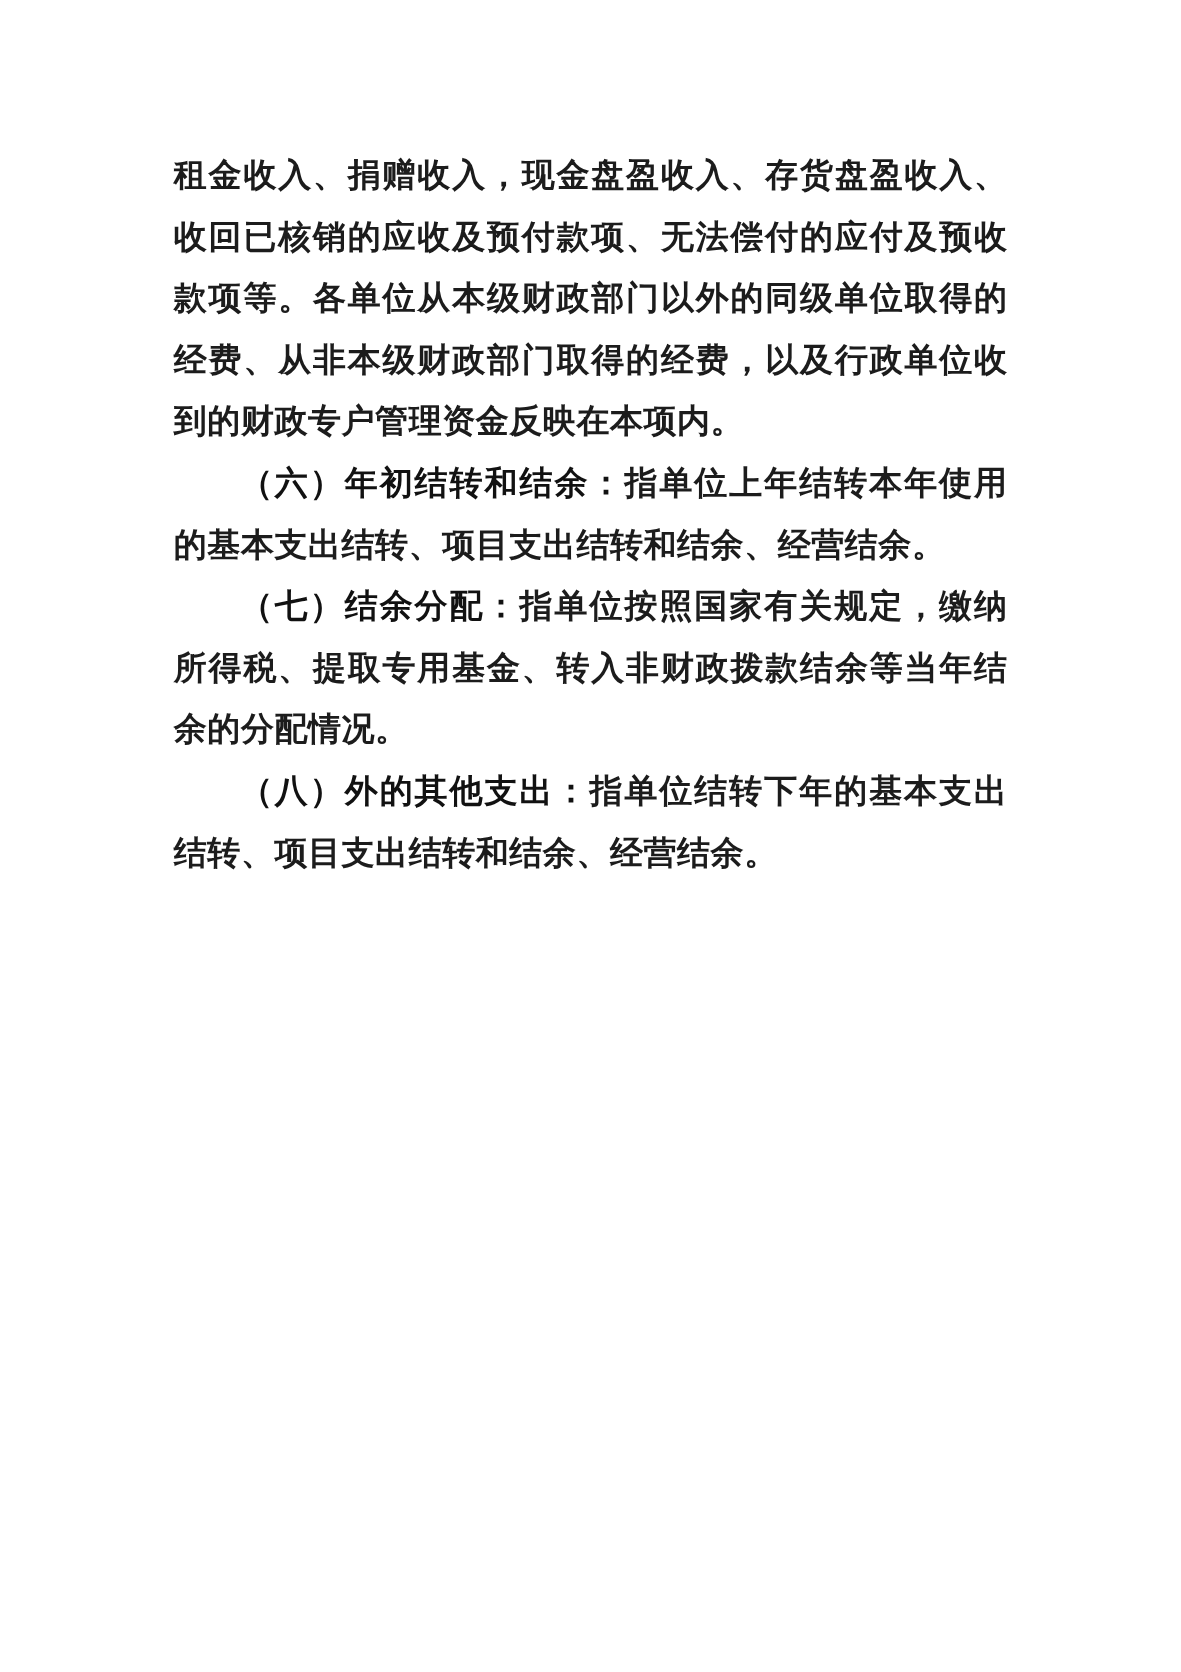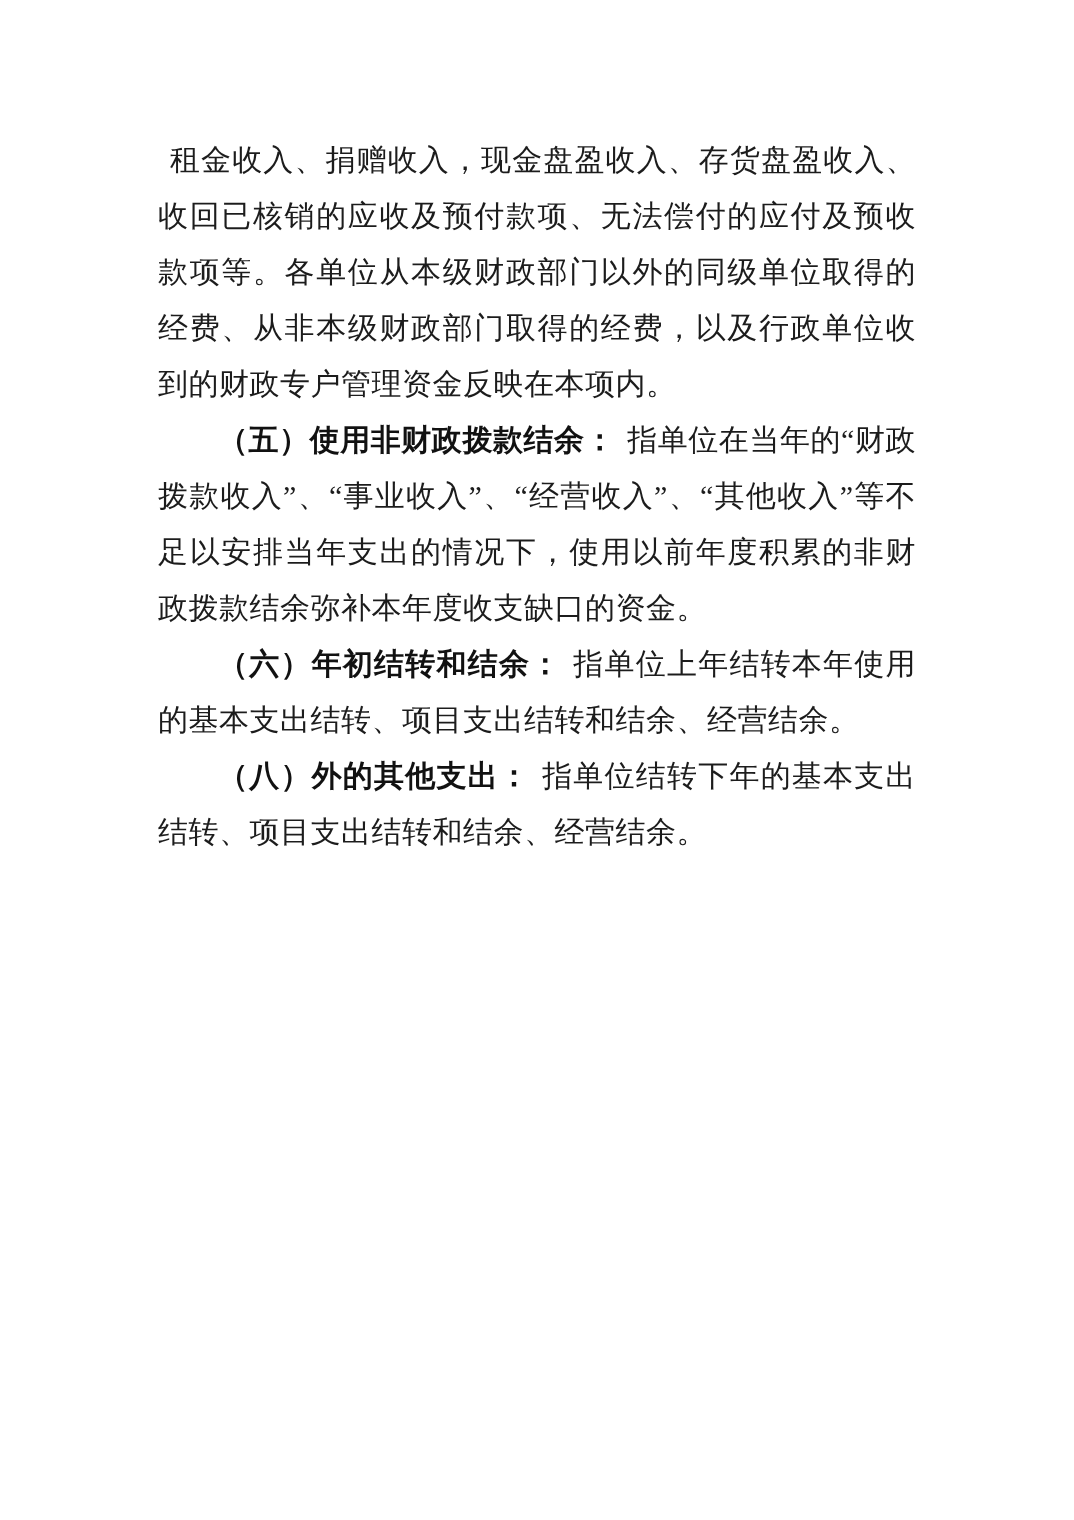--- a/index.html
+++ b/index.html
@@ -37,8 +37,7 @@
       color: #111111;
     }
     .para-body {
-      font-weight: 400;
-      margin-left: 12px;
+      font-weight: 700;
     }
   </style>
 </head>

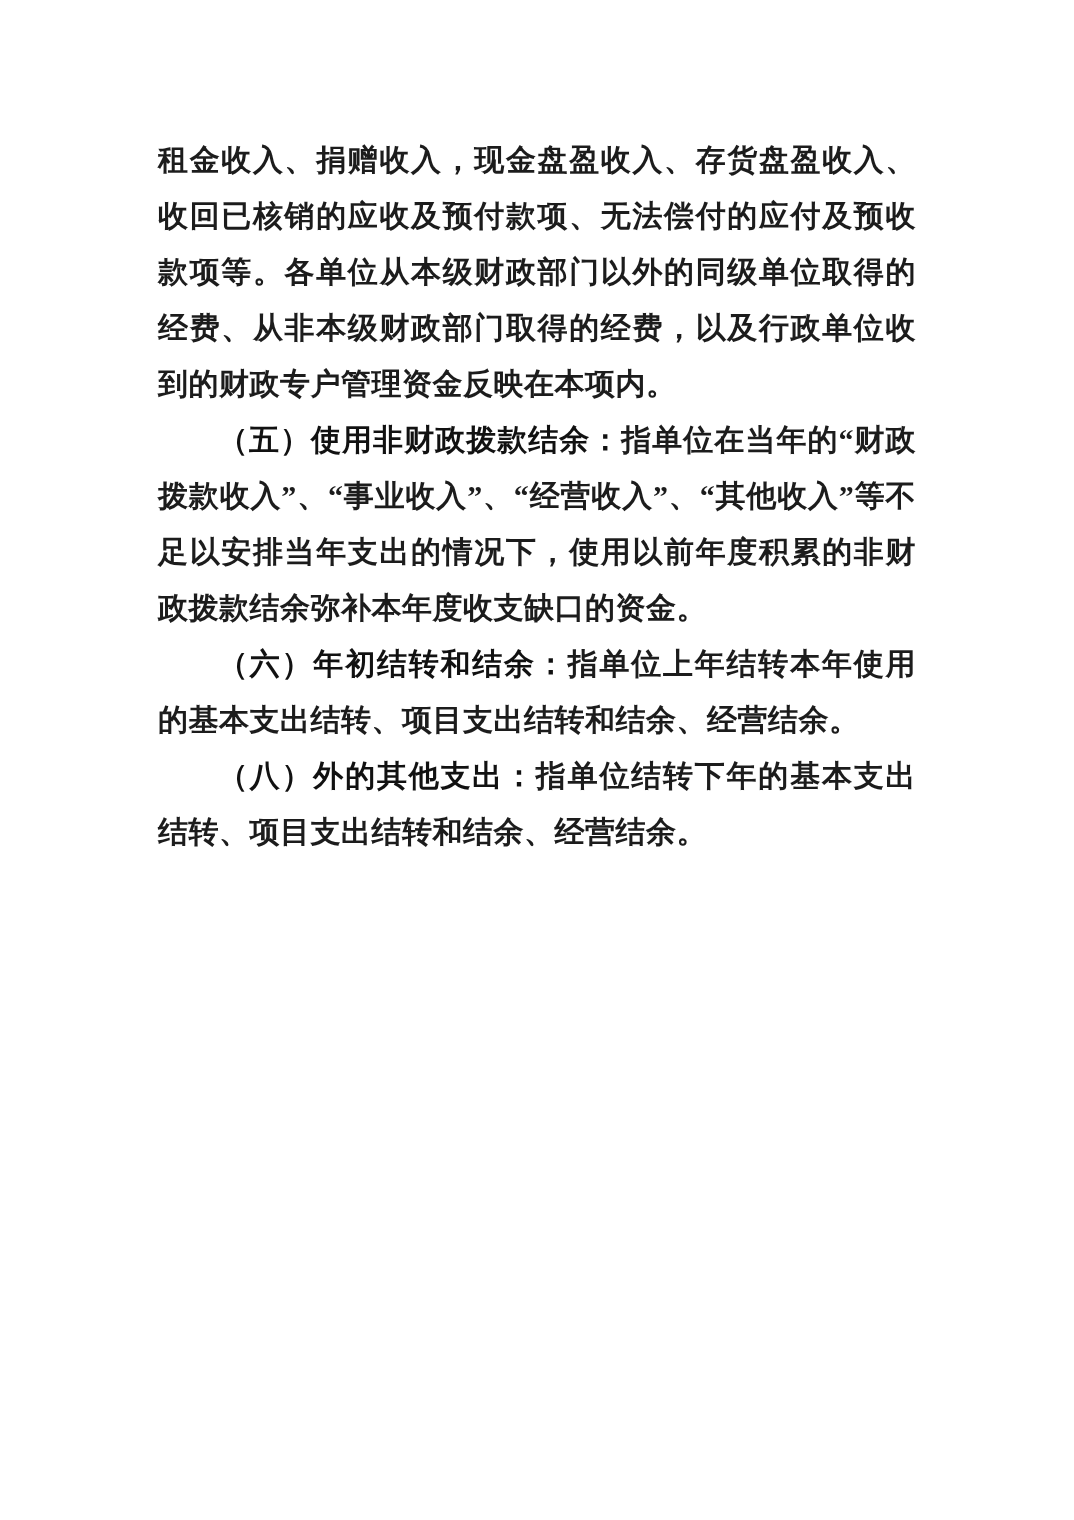--- a/index.html
+++ b/index.html
@@ -49,9 +49,6 @@
     <span class="para-heading"></span><span class="para-body">租金收入、捐赠收入，现金盘盈收入、存货盘盈收入、收回已核销的应收及预付款项、无法偿付的应付及预收款项等。各单位从本级财政部门以外的同级单位取得的经费、从非本级财政部门取得的经费，以及行政单位收到的财政专户管理资金反映在本项内。</span>
   </p>
 
-  <p class="doc-paragraph indent">
-    <span class="para-heading">（五）使用非财政拨款结余：</span><span class="para-body">指单位在当年的“财政拨款收入”、“事业收入”、“经营收入”、“其他收入”等不足以安排当年支出的情况下，使用以前年度积累的非财政拨款结余弥补本年度收支缺口的资金。</span>
-  </p>
 
   <p class="doc-paragraph indent">
     <span class="para-heading">（六）年初结转和结余：</span><span class="para-body">指单位上年结转本年使用的基本支出结转、项目支出结转和结余、经营结余。</span>

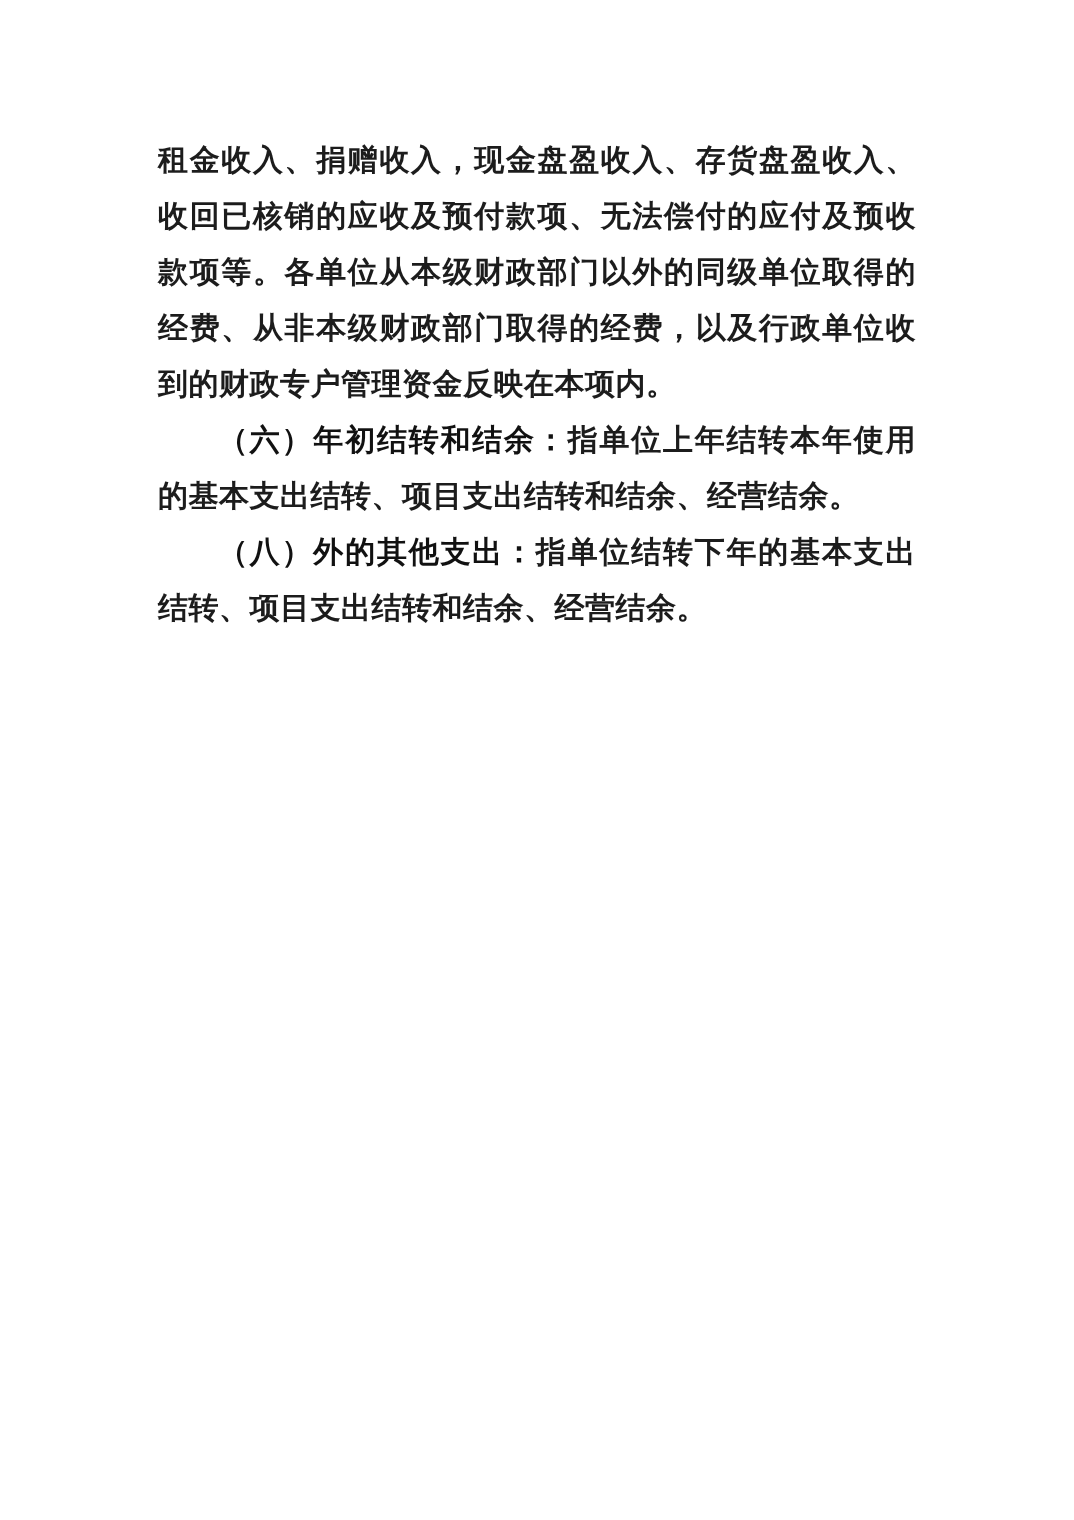--- a/index.html
+++ b/index.html
@@ -54,6 +54,9 @@
     <span class="para-heading">（六）年初结转和结余：</span><span class="para-body">指单位上年结转本年使用的基本支出结转、项目支出结转和结余、经营结余。</span>
   </p>
 
+  <p class="doc-paragraph indent">
+    <span class="para-heading">（七）结余分配：</span><span class="para-body">指单位按照国家有关规定，缴纳所得税、提取专用基金、转入非财政拨款结余等当年结余的分配情况。</span>
+  </p>
 
   <p class="doc-paragraph indent">
     <span class="para-heading">（八）外的其他支出：</span><span class="para-body">指单位结转下年的基本支出结转、项目支出结转和结余、经营结余。</span>

